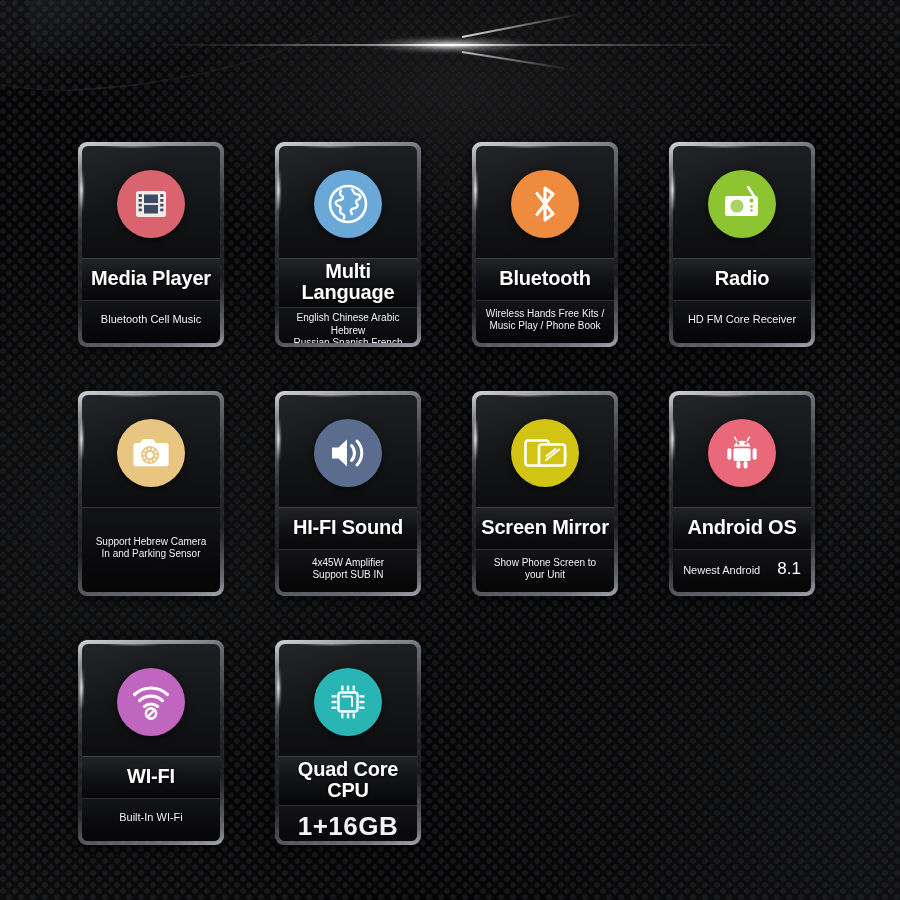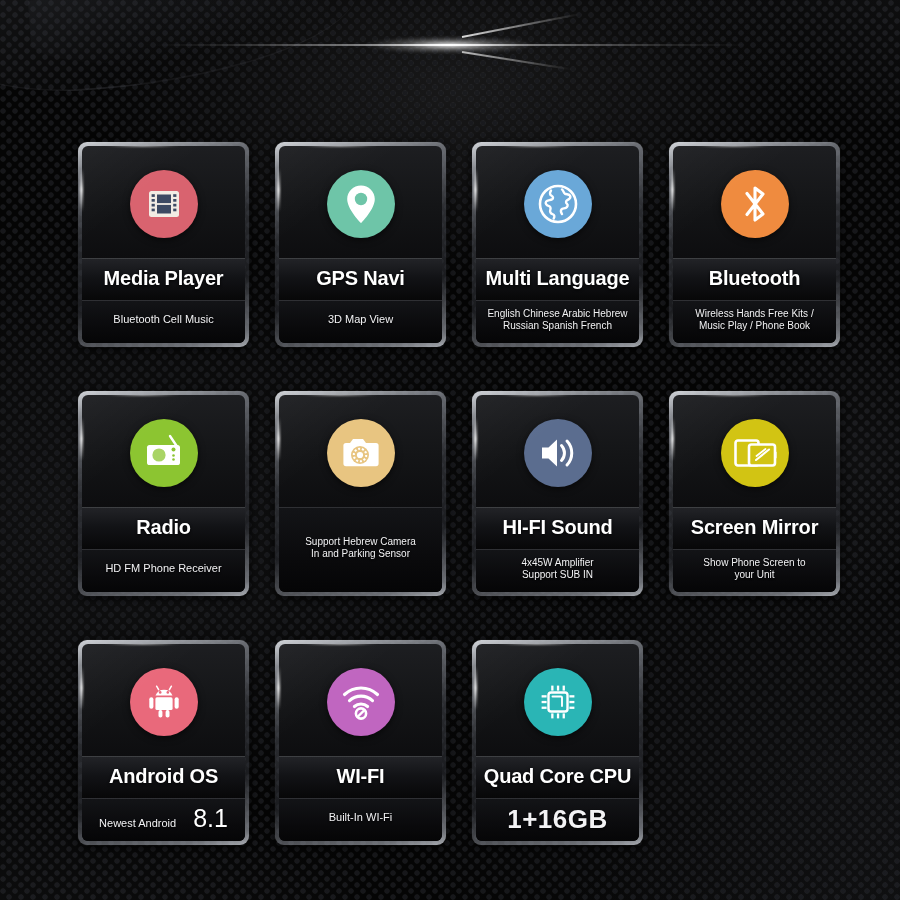--- a/index.html
+++ b/index.html
@@ -184,7 +184,7 @@
 
   .card {
     position: relative;
-    width: 171px;
+    width: 146px;
     height: 205px;
     border-radius: 9px;
     padding: 4px;

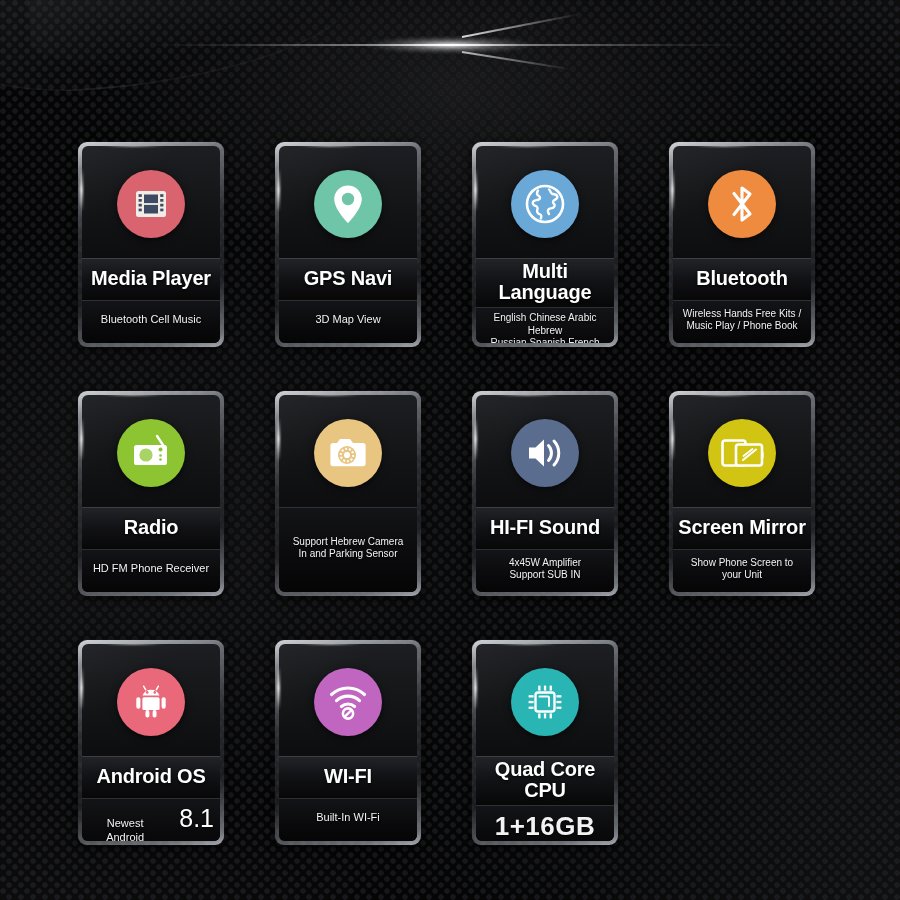--- a/index.html
+++ b/index.html
@@ -370,24 +370,6 @@
       <div class="card">
         <div class="card-inner">
           <div class="icon-area">
-            <div class="icon-circle" style="background: rgb(110, 197, 168);">
-              <svg width="40" height="42" viewBox="0 0 40 42">
-      <path d="M20 2.5c-7.6 0-13.8 6.1-13.8 13.6 0 9.9 12.3 22.6 13 23.3a1.1 1.1 0 0 0 1.6 0c.7-.7 13-13.4 13-23.3C33.8 8.6 27.6 2.5 20 2.5z" fill="#ffffff"></path>
-      <circle cx="20" cy="16" r="6.2" fill="#6ec5a8"></circle>
-    </svg>
-            </div>
-          </div>
-          <div class="title-band">
-            <div class="card-title">GPS Navi</div>
-          </div>
-          <div class="sub-band">
-            <div class="card-sub">3D Map View</div>
-          </div>
-        </div>
-      </div>
-      <div class="card">
-        <div class="card-inner">
-          <div class="icon-area">
             <div class="icon-circle" style="background: rgb(106, 168, 216);">
               <svg width="42" height="42" viewBox="0 0 42 42">
       <circle cx="21" cy="21" r="18" fill="none" stroke="#ffffff" stroke-width="2.6"></circle>

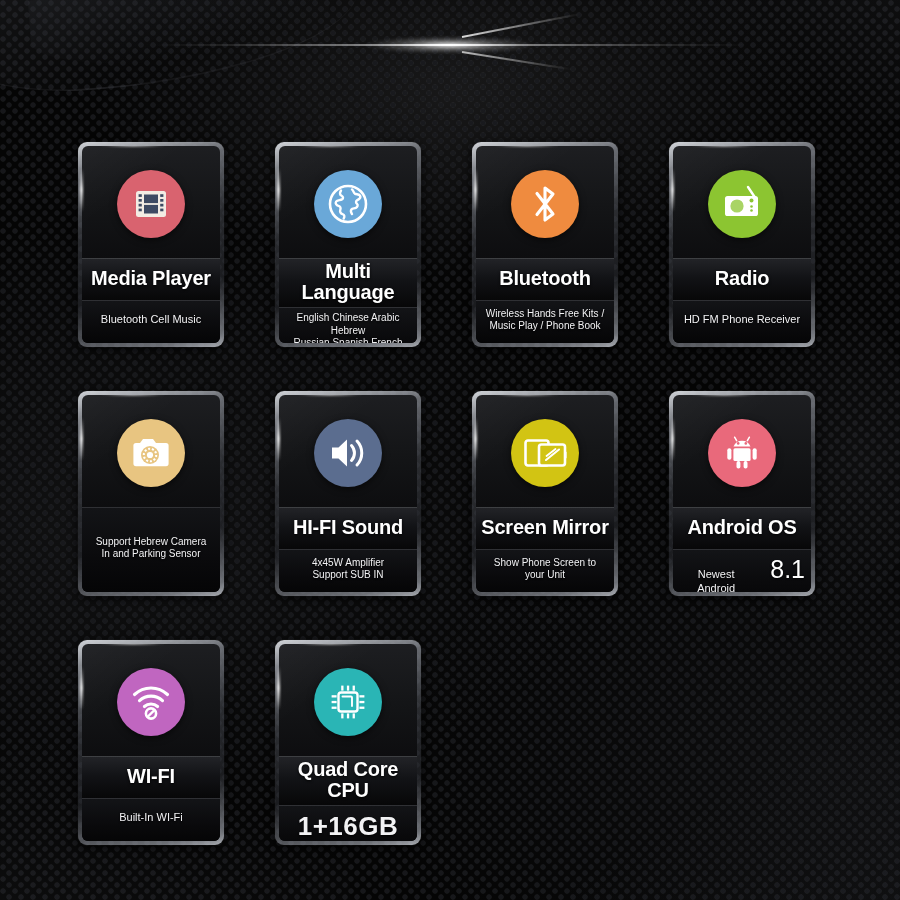--- a/index.html
+++ b/index.html
@@ -423,7 +423,7 @@
             <div class="card-title">Radio</div>
           </div>
           <div class="sub-band">
-            <div class="card-sub">HD FM Phone Receiver</div>
+            <div class="card-sub">HD FM Core Receiver</div>
           </div>
         </div>
       </div>

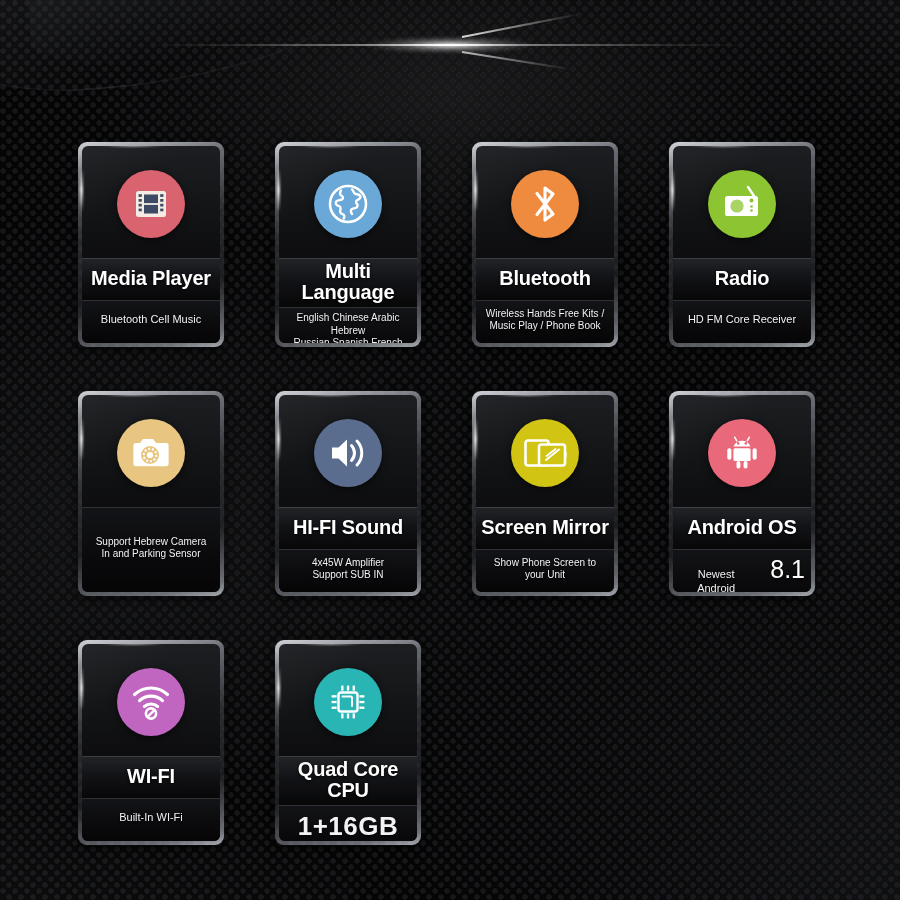--- a/index.html
+++ b/index.html
@@ -309,7 +309,7 @@
     gap: 17px;
   }
   .sub-inline .accent {
-    font-size: 25px;
+    font-size: 17px;
     font-weight: normal;
     color: #ffffff;
   }

